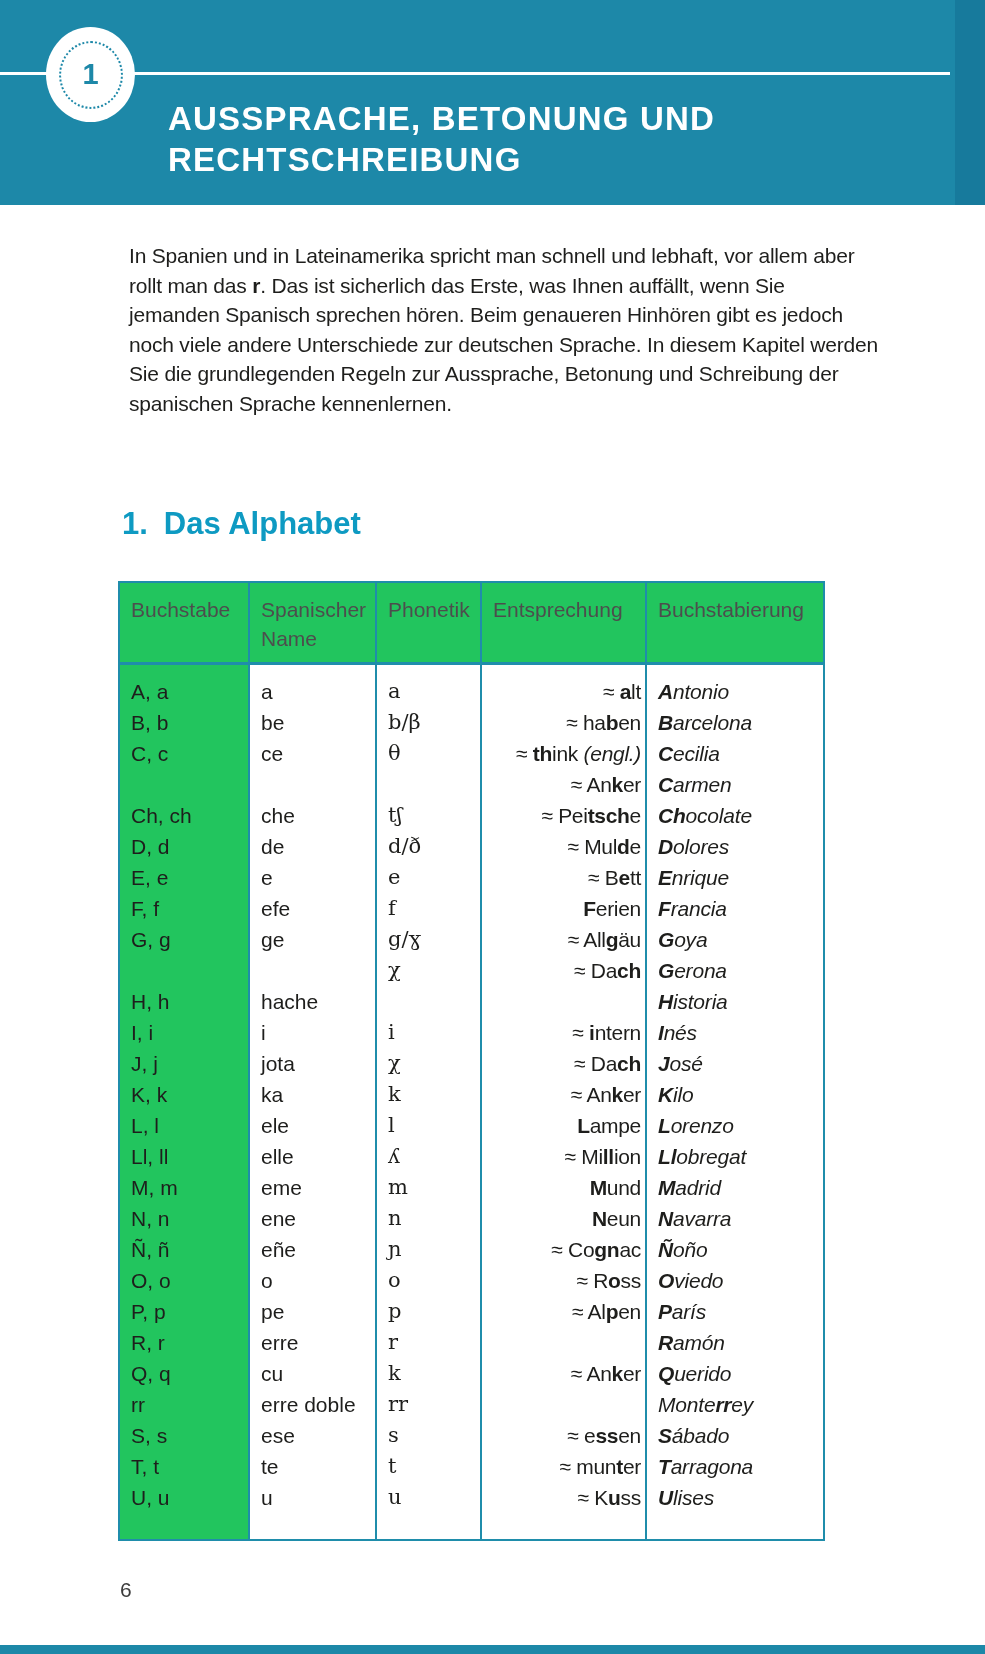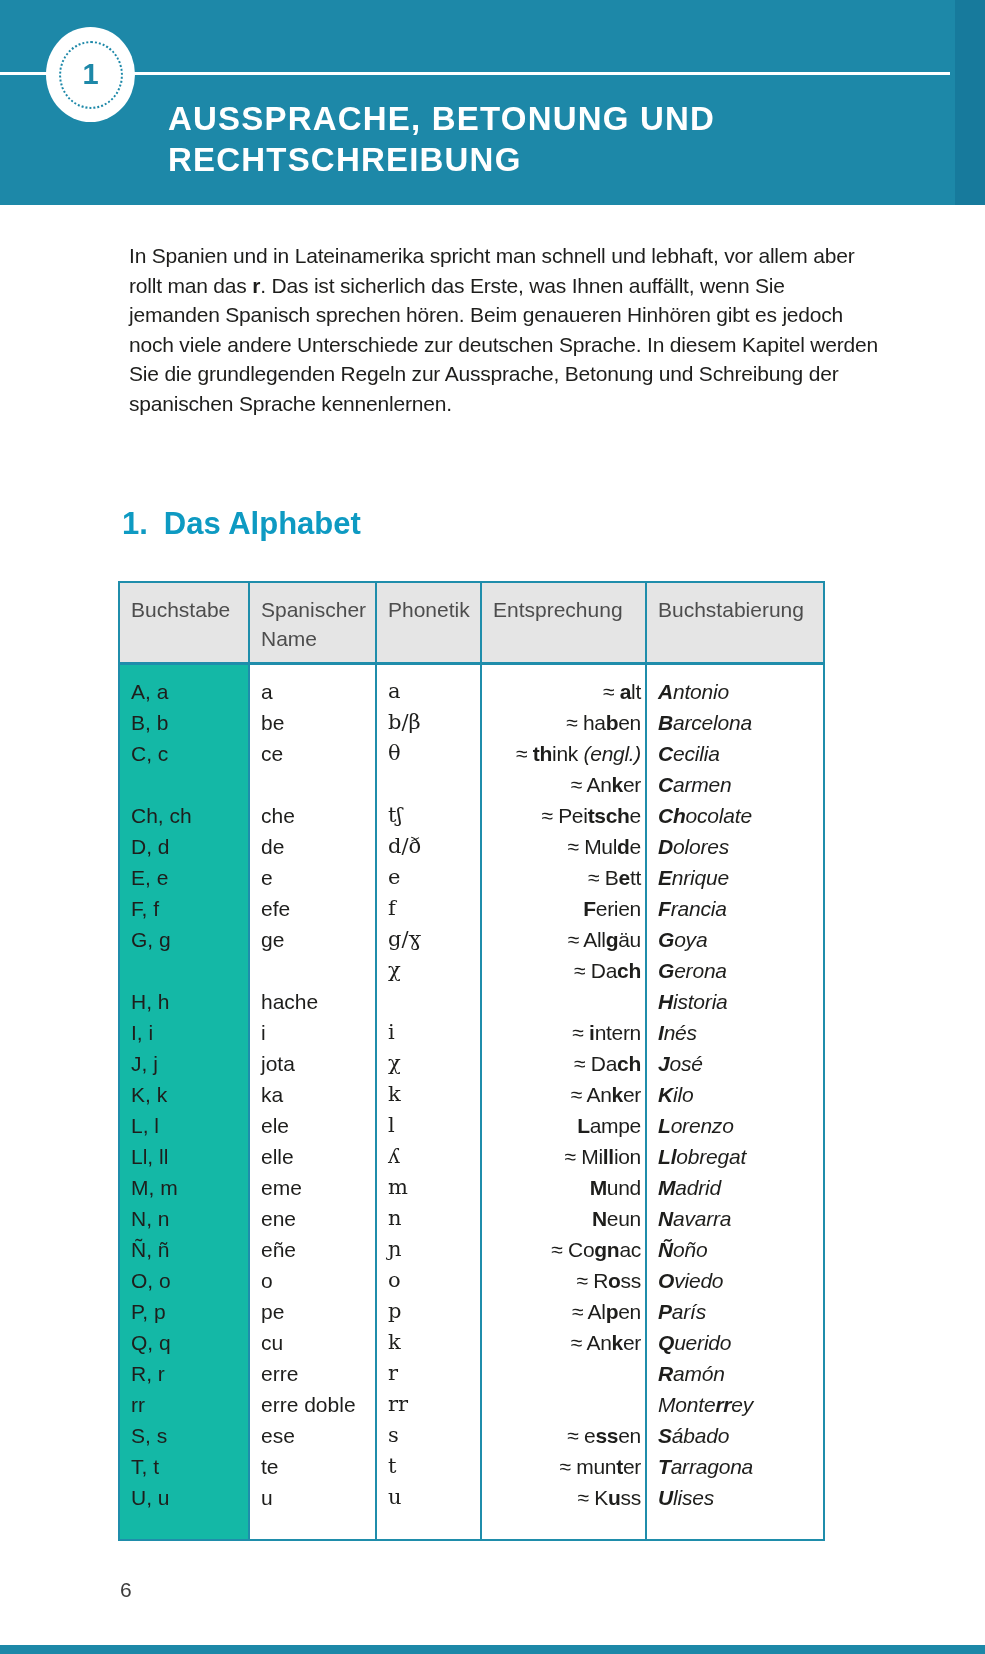--- a/index.html
+++ b/index.html
@@ -32,7 +32,7 @@
          table-layout:fixed;border:2px solid #1f8dab;}
   .alpha th,.alpha td{border-left:2px solid #1f8dab;}
   .alpha th:first-child,.alpha td:first-child{border-left:none;}
-  .alpha thead th{background:#e5e5e5;color:#4d4d4d;font-weight:normal;text-align:left;
+  .alpha thead th{background:#22c55e;color:#4d4d4d;font-weight:normal;text-align:left;
          font-size:21px;line-height:29px;padding:12px 6px 9px 11px;vertical-align:top;
          border-bottom:3px solid #1f8dab;}
   .alpha tbody td{font-size:21px;line-height:31px;height:31px;padding:0 4px 0 11px;

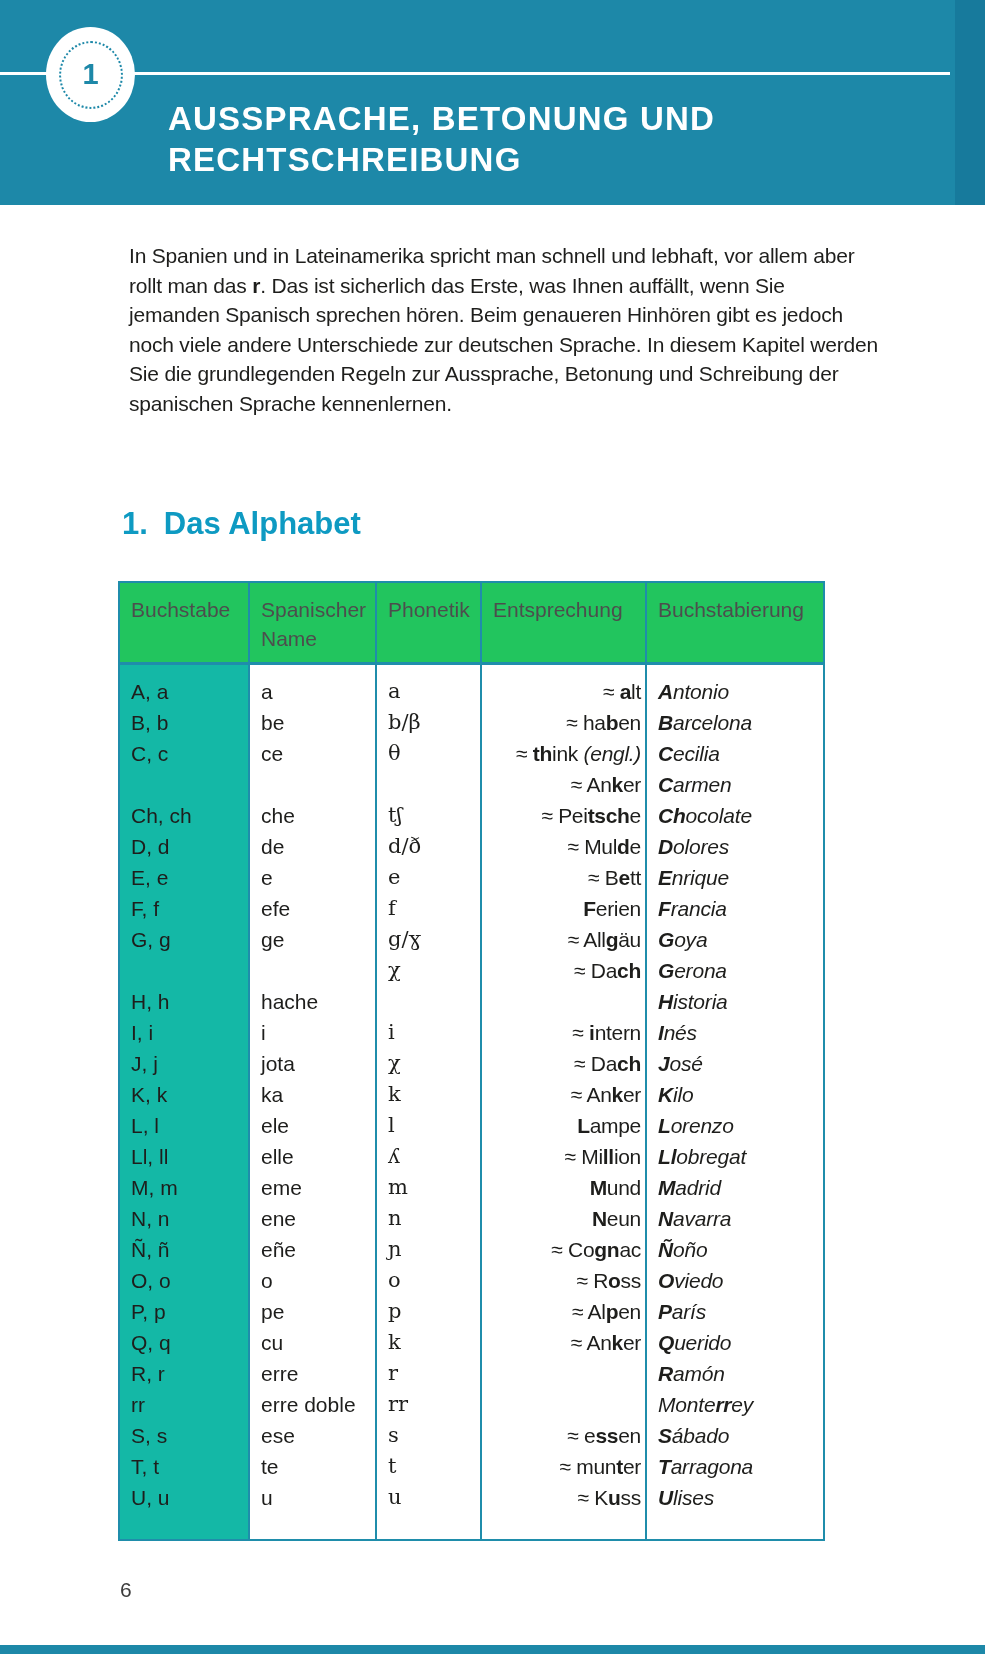--- a/index.html
+++ b/index.html
@@ -37,7 +37,7 @@
          border-bottom:3px solid #1f8dab;}
   .alpha tbody td{font-size:21px;line-height:31px;height:31px;padding:0 4px 0 11px;
          vertical-align:top;white-space:nowrap;color:#1e1e1c;}
-  .alpha tbody td.c-letter{background:#14b8a6;}
+  .alpha tbody td.c-letter{background:#22c55e;}
   .alpha tbody tr:first-child td{padding-top:11px;}
   .alpha tbody tr:last-child td{padding-bottom:26px;margin-top:35px;}
   .c-phon{font-family:"DejaVu Serif",serif;font-size:20px;}

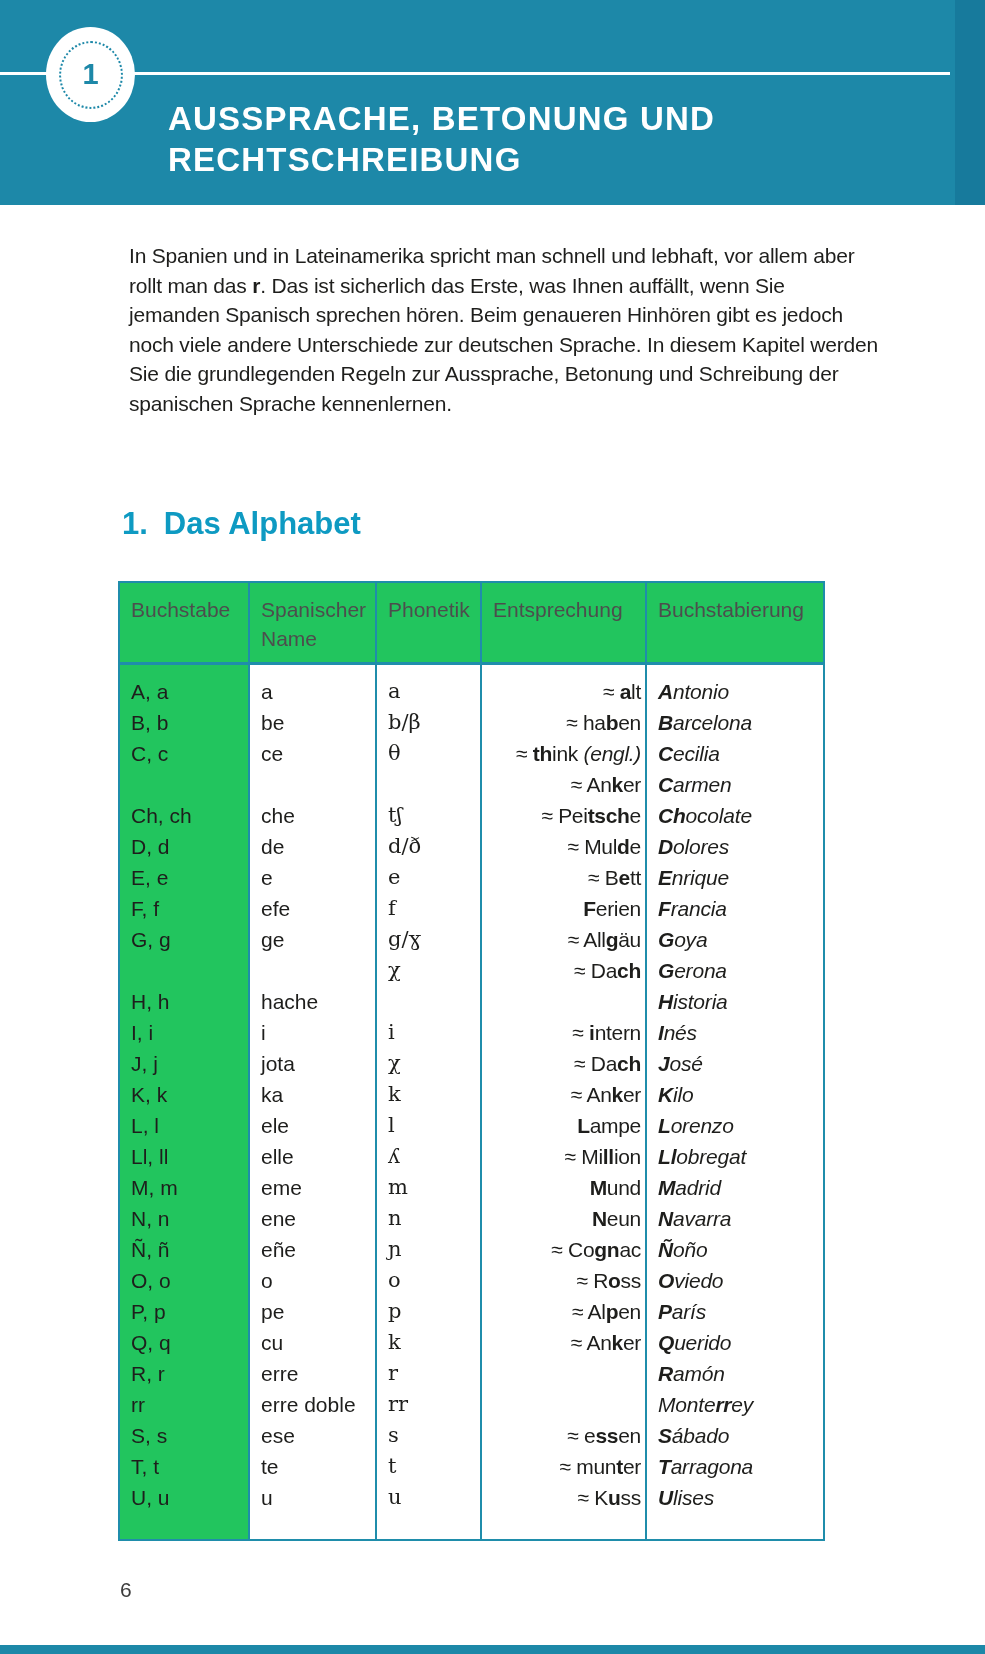--- a/index.html
+++ b/index.html
@@ -257,6 +257,14 @@
   </tr>
 
   <tr>
+    <td class="c-letter">R, r</td>
+    <td class="c-name">erre</td>
+    <td class="c-phon">r</td>
+    <td class="c-match"></td>
+    <td class="c-spell"><b>R</b>amón</td>
+  </tr>
+
+  <tr>
     <td class="c-letter">Q, q</td>
     <td class="c-name">cu</td>
     <td class="c-phon">k</td>
@@ -265,14 +273,6 @@
   </tr>
 
   <tr>
-    <td class="c-letter">R, r</td>
-    <td class="c-name">erre</td>
-    <td class="c-phon">r</td>
-    <td class="c-match"></td>
-    <td class="c-spell"><b>R</b>amón</td>
-  </tr>
-
-  <tr>
     <td class="c-letter">rr</td>
     <td class="c-name">erre doble</td>
     <td class="c-phon">rr</td>

